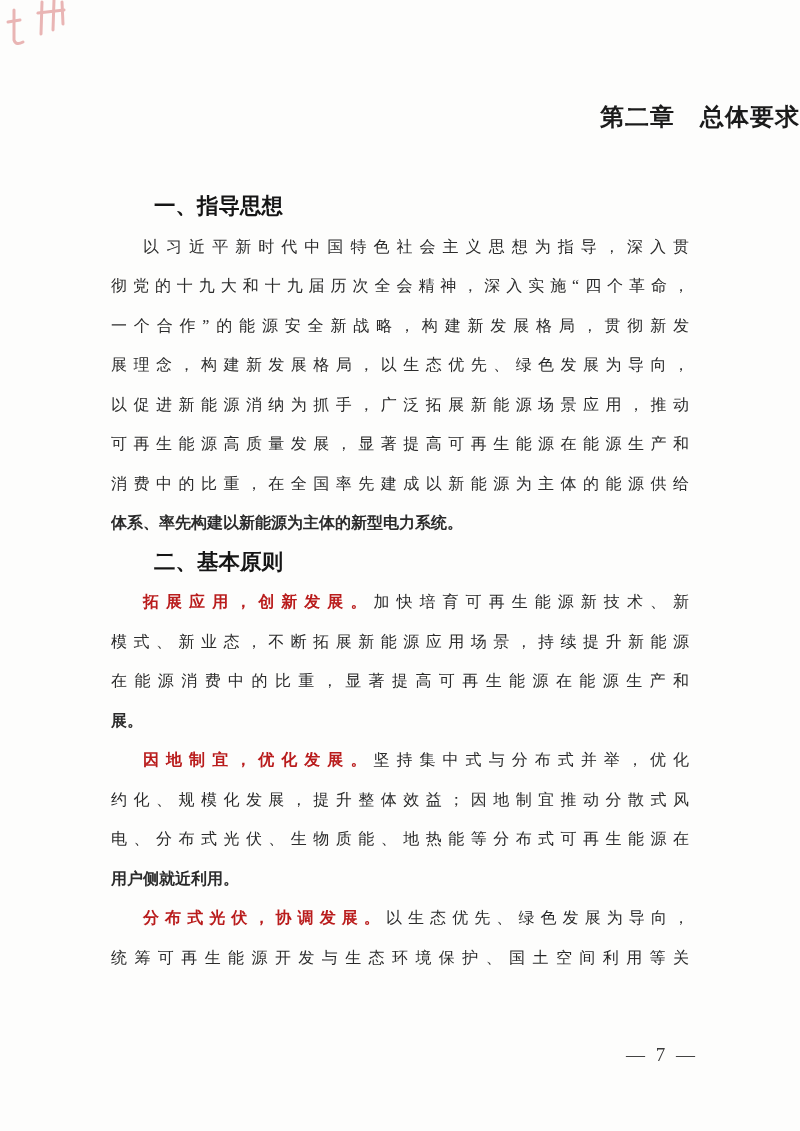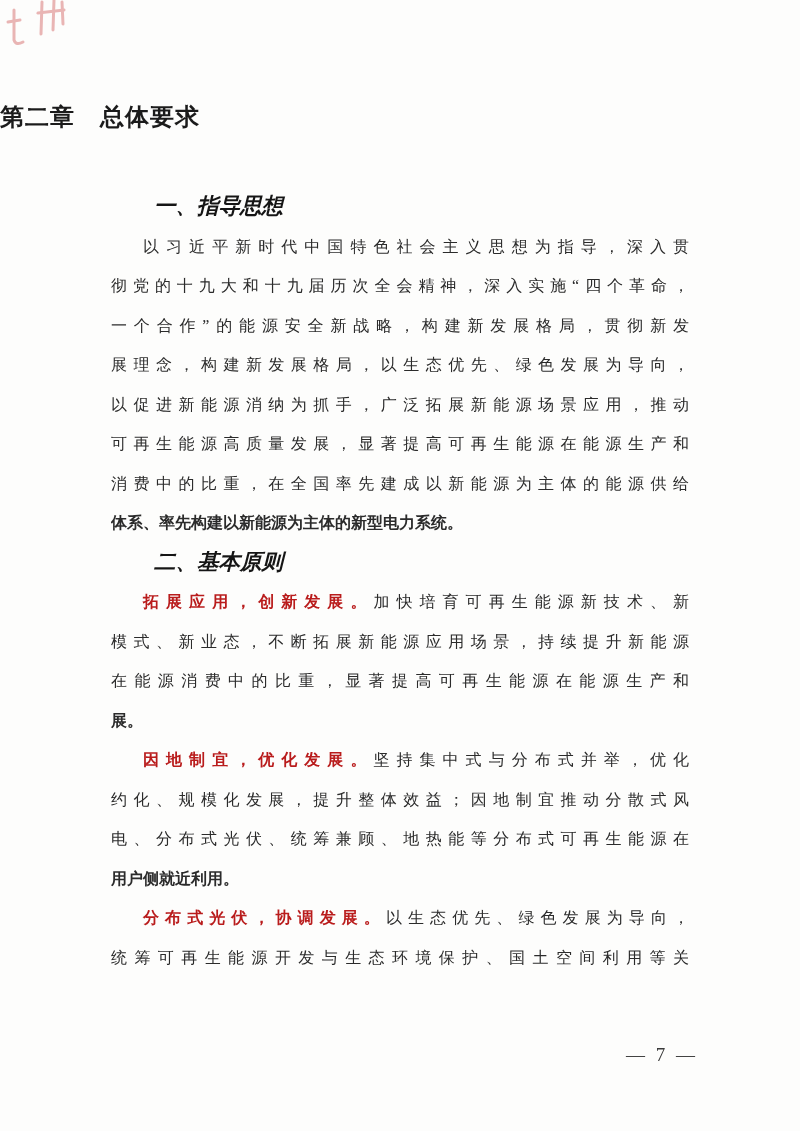--- a/index.html
+++ b/index.html
@@ -29,7 +29,7 @@
     top: 101px;
     left: 0;
     width: 100%;
-    text-align: left;
+    text-align: right;
     font-family: "Liberation Sans", "DejaVu Sans", sans-serif;
     font-weight: 700;
     font-size: 24px;

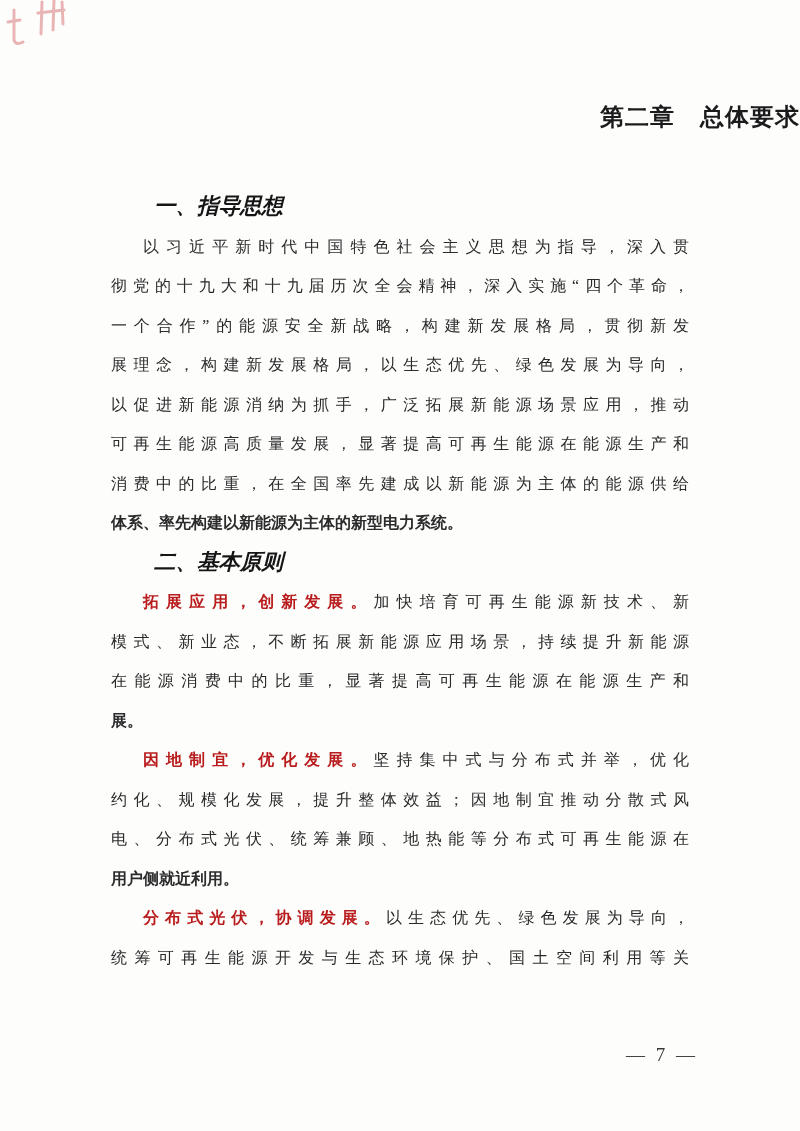--- a/index.html
+++ b/index.html
@@ -59,7 +59,6 @@
     font-size: 21.5px;
     color: #151515;
     text-align-last: left;
-    font-style: italic;
   }
   .runin {
     font-family: "Liberation Sans", "DejaVu Sans", sans-serif;

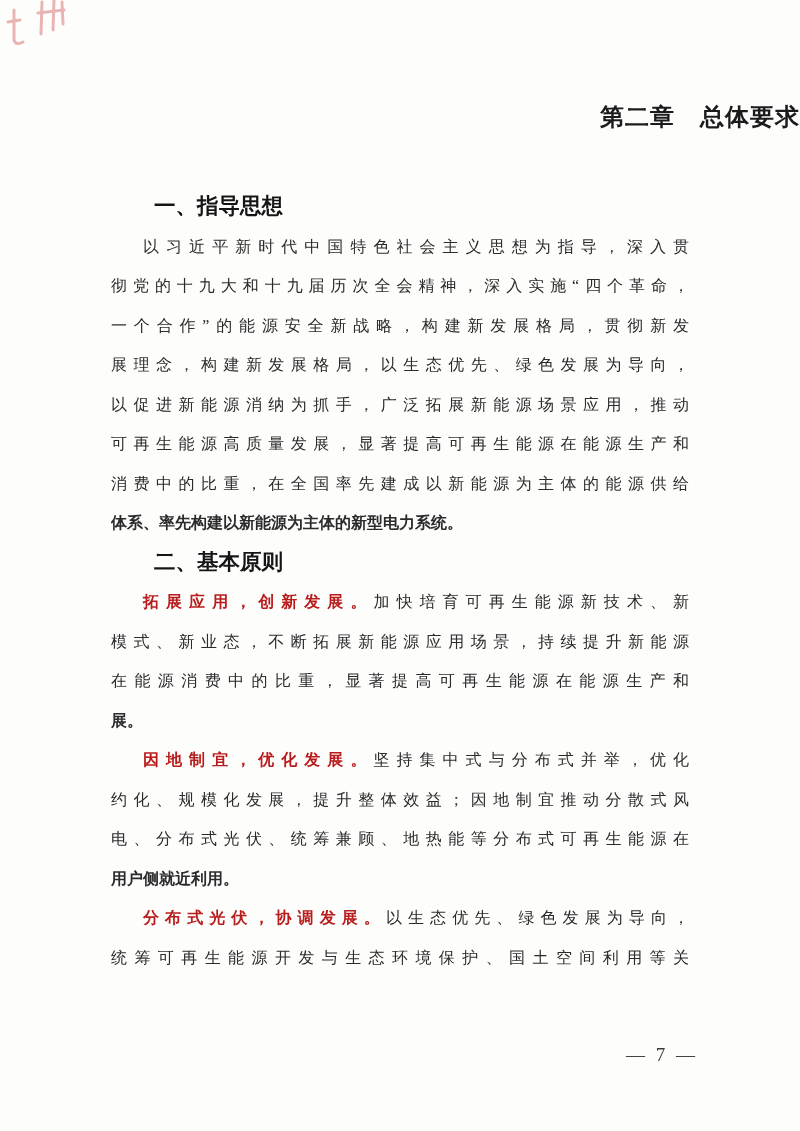--- a/index.html
+++ b/index.html
@@ -110,7 +110,7 @@
     <div class="line short"><span>展。</span></div>
     <div class="line indent"><span class="runin">因地制宜，优化发展。</span><span>坚持集中式与分布式并举，优化</span></div>
     <div class="line"><span>约化、规模化发展，提升整体效益；因地制宜推动分散式风</span></div>
-    <div class="line"><span>电、分布式光伏、统筹兼顾、地热能等分布式可再生能源在</span></div>
+    <div class="line"><span>电、分布式光伏、生物质能、地热能等分布式可再生能源在</span></div>
     <div class="line short"><span>用户侧就近利用。</span></div>
     <div class="line indent"><span class="runin">分布式光伏，协调发展。</span><span>以生态优先、绿色发展为导向，</span></div>
     <div class="line"><span>统筹可再生能源开发与生态环境保护、国土空间利用等关</span></div>

